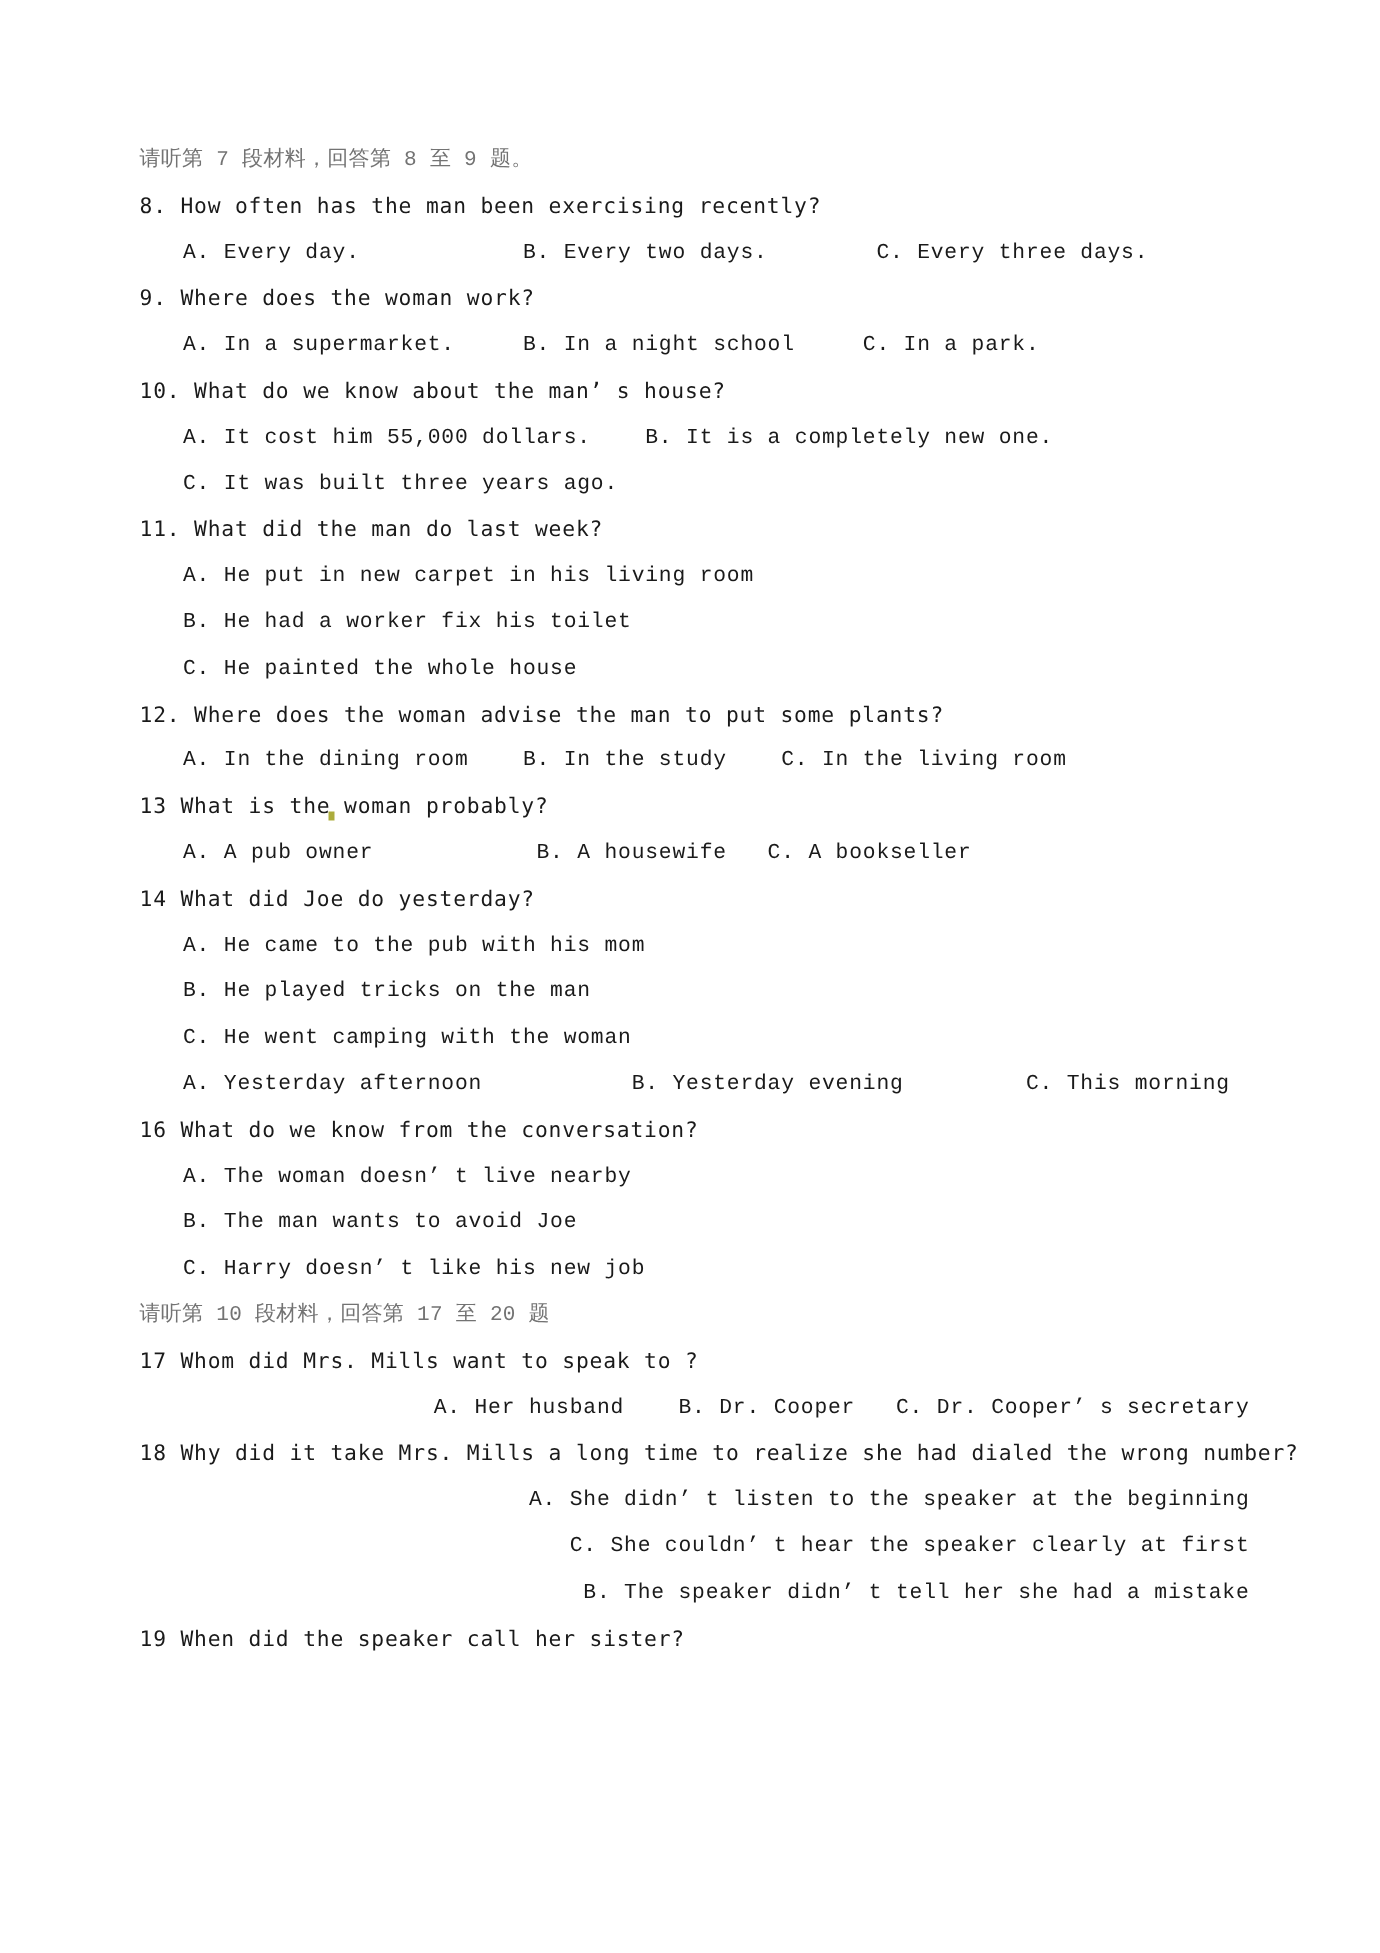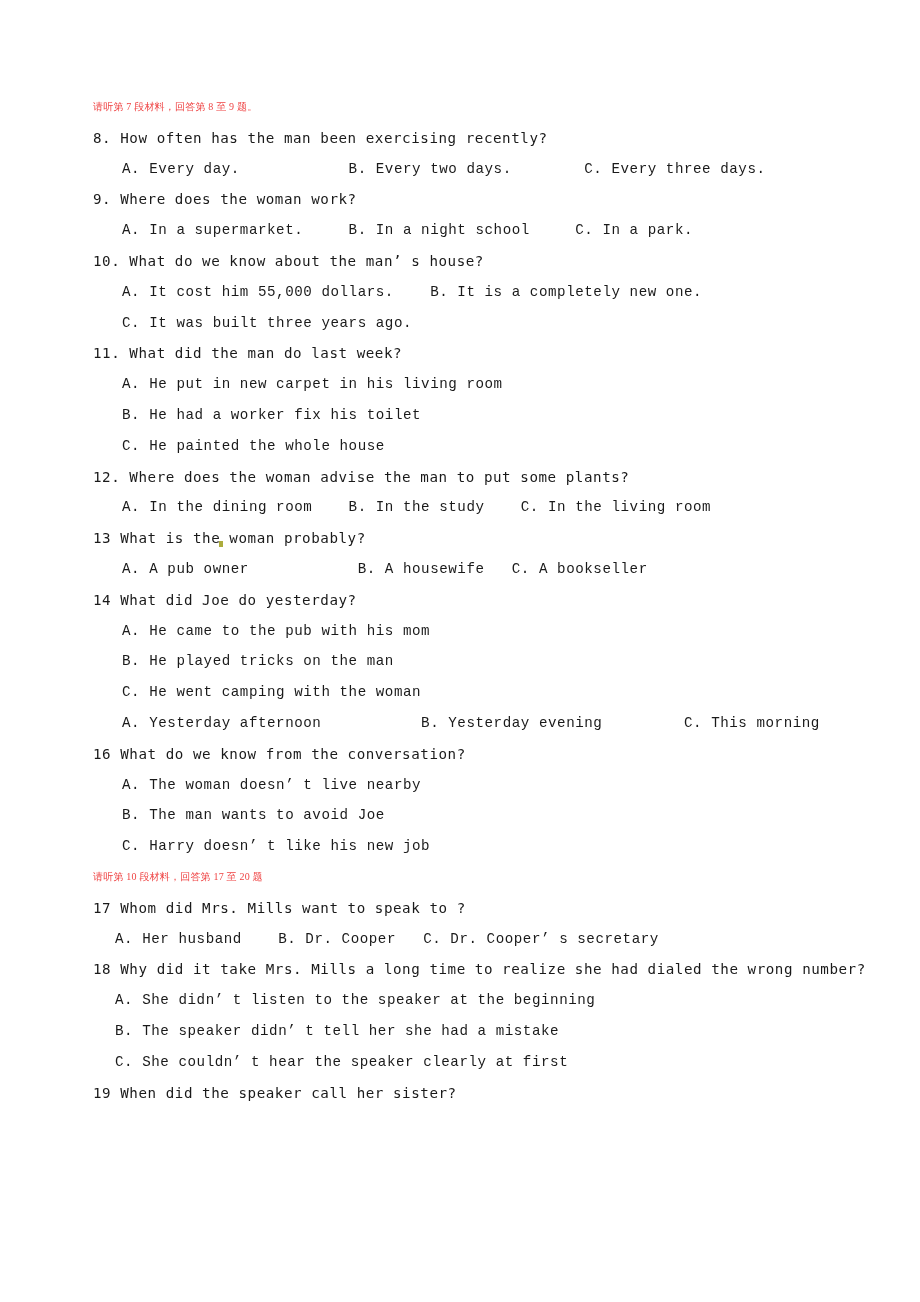--- a/index.html
+++ b/index.html
@@ -45,12 +45,12 @@
 
   
   .section-heading {
-    font-family: Liberation Serif, serif;
-    font-size: 10px;
+    font-family: Liberation Mono, monospace;
+    font-size: 14px;
     letter-spacing: 0.2px;
     line-height: 30.8px;
     white-space: pre;
-    color: #ef4444;
+    color: #737373;
   }
 
   

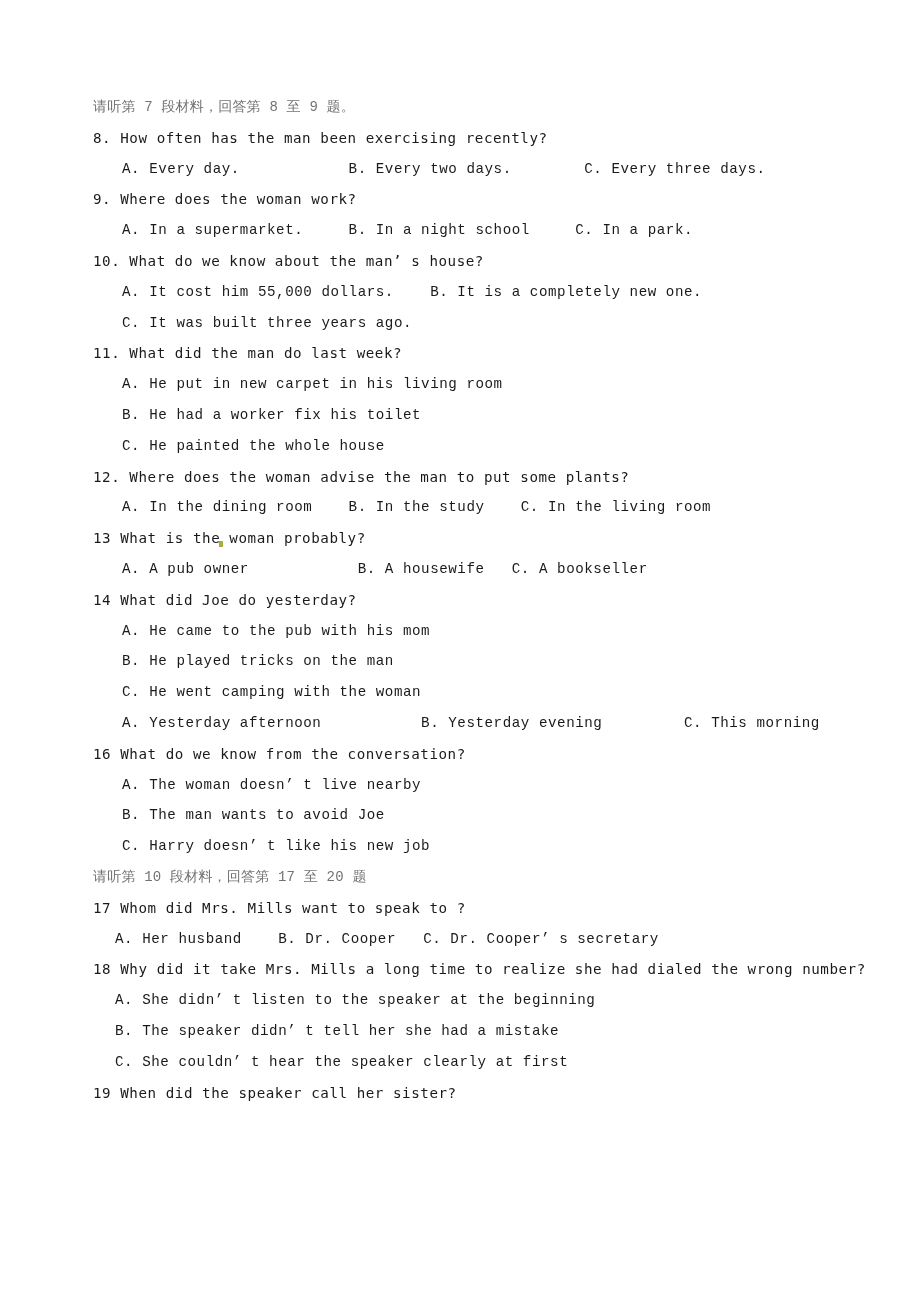--- a/index.html
+++ b/index.html
@@ -75,7 +75,7 @@
 
   
   .indent-opt     { padding-left: 29px; }
-  .indent-opt-sm  { padding-left: 22px; }
+  .indent-opt-sm  { padding-left: 22px; text-align: right; }
 
   
   .artifact-speck {

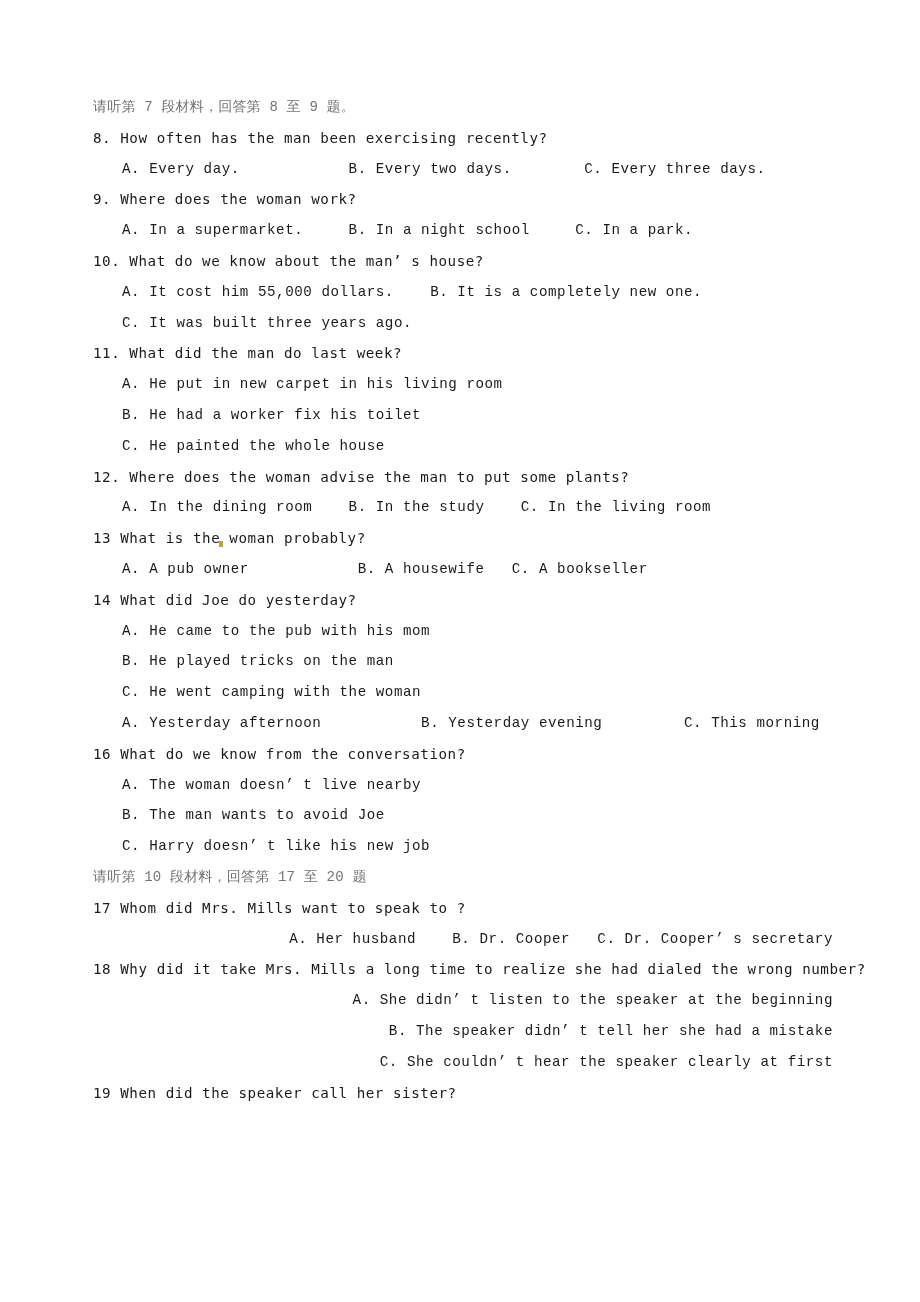--- a/index.html
+++ b/index.html
@@ -123,8 +123,8 @@
       <div class="line options indent-opt-sm">A. Her husband    B. Dr. Cooper   C. Dr. Cooper’ s secretary</div>
       <div class="line question">18 Why did it take Mrs. Mills a long time to realize she had dialed the wrong number?</div>
       <div class="line options indent-opt-sm">A. She didn’ t listen to the speaker at the beginning</div>
+      <div class="line options indent-opt-sm">C. She couldn’ t hear the speaker clearly at first</div>
       <div class="line options indent-opt-sm">B. The speaker didn’ t tell her she had a mistake</div>
-      <div class="line options indent-opt-sm">C. She couldn’ t hear the speaker clearly at first</div>
       <div class="line question">19 When did the speaker call her sister?</div>
     </div>
   <div class="artifact-speck"></div>

